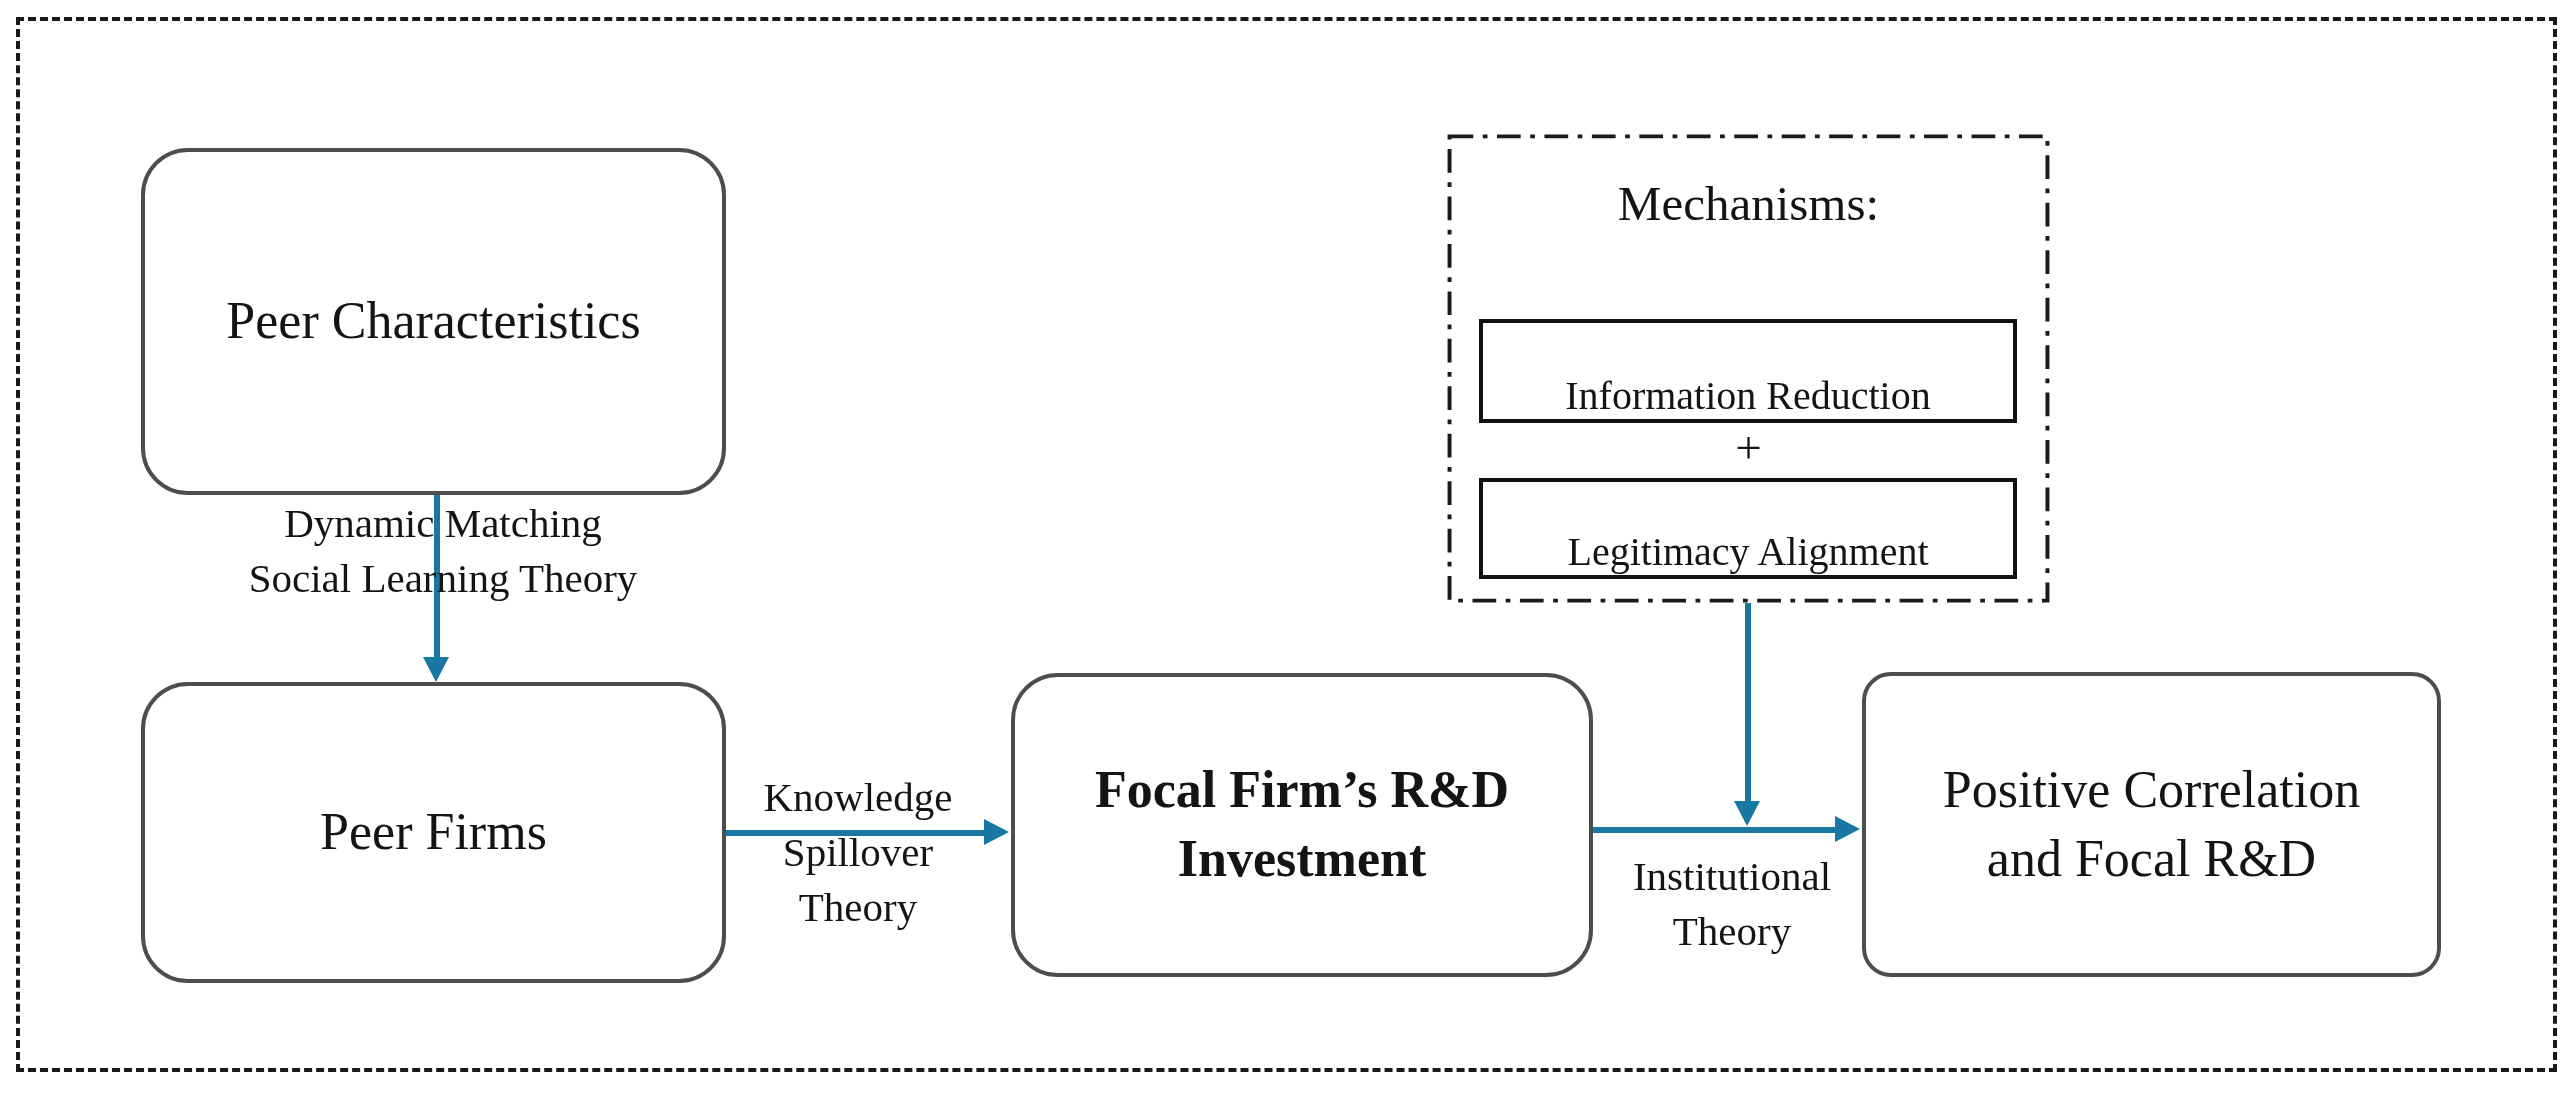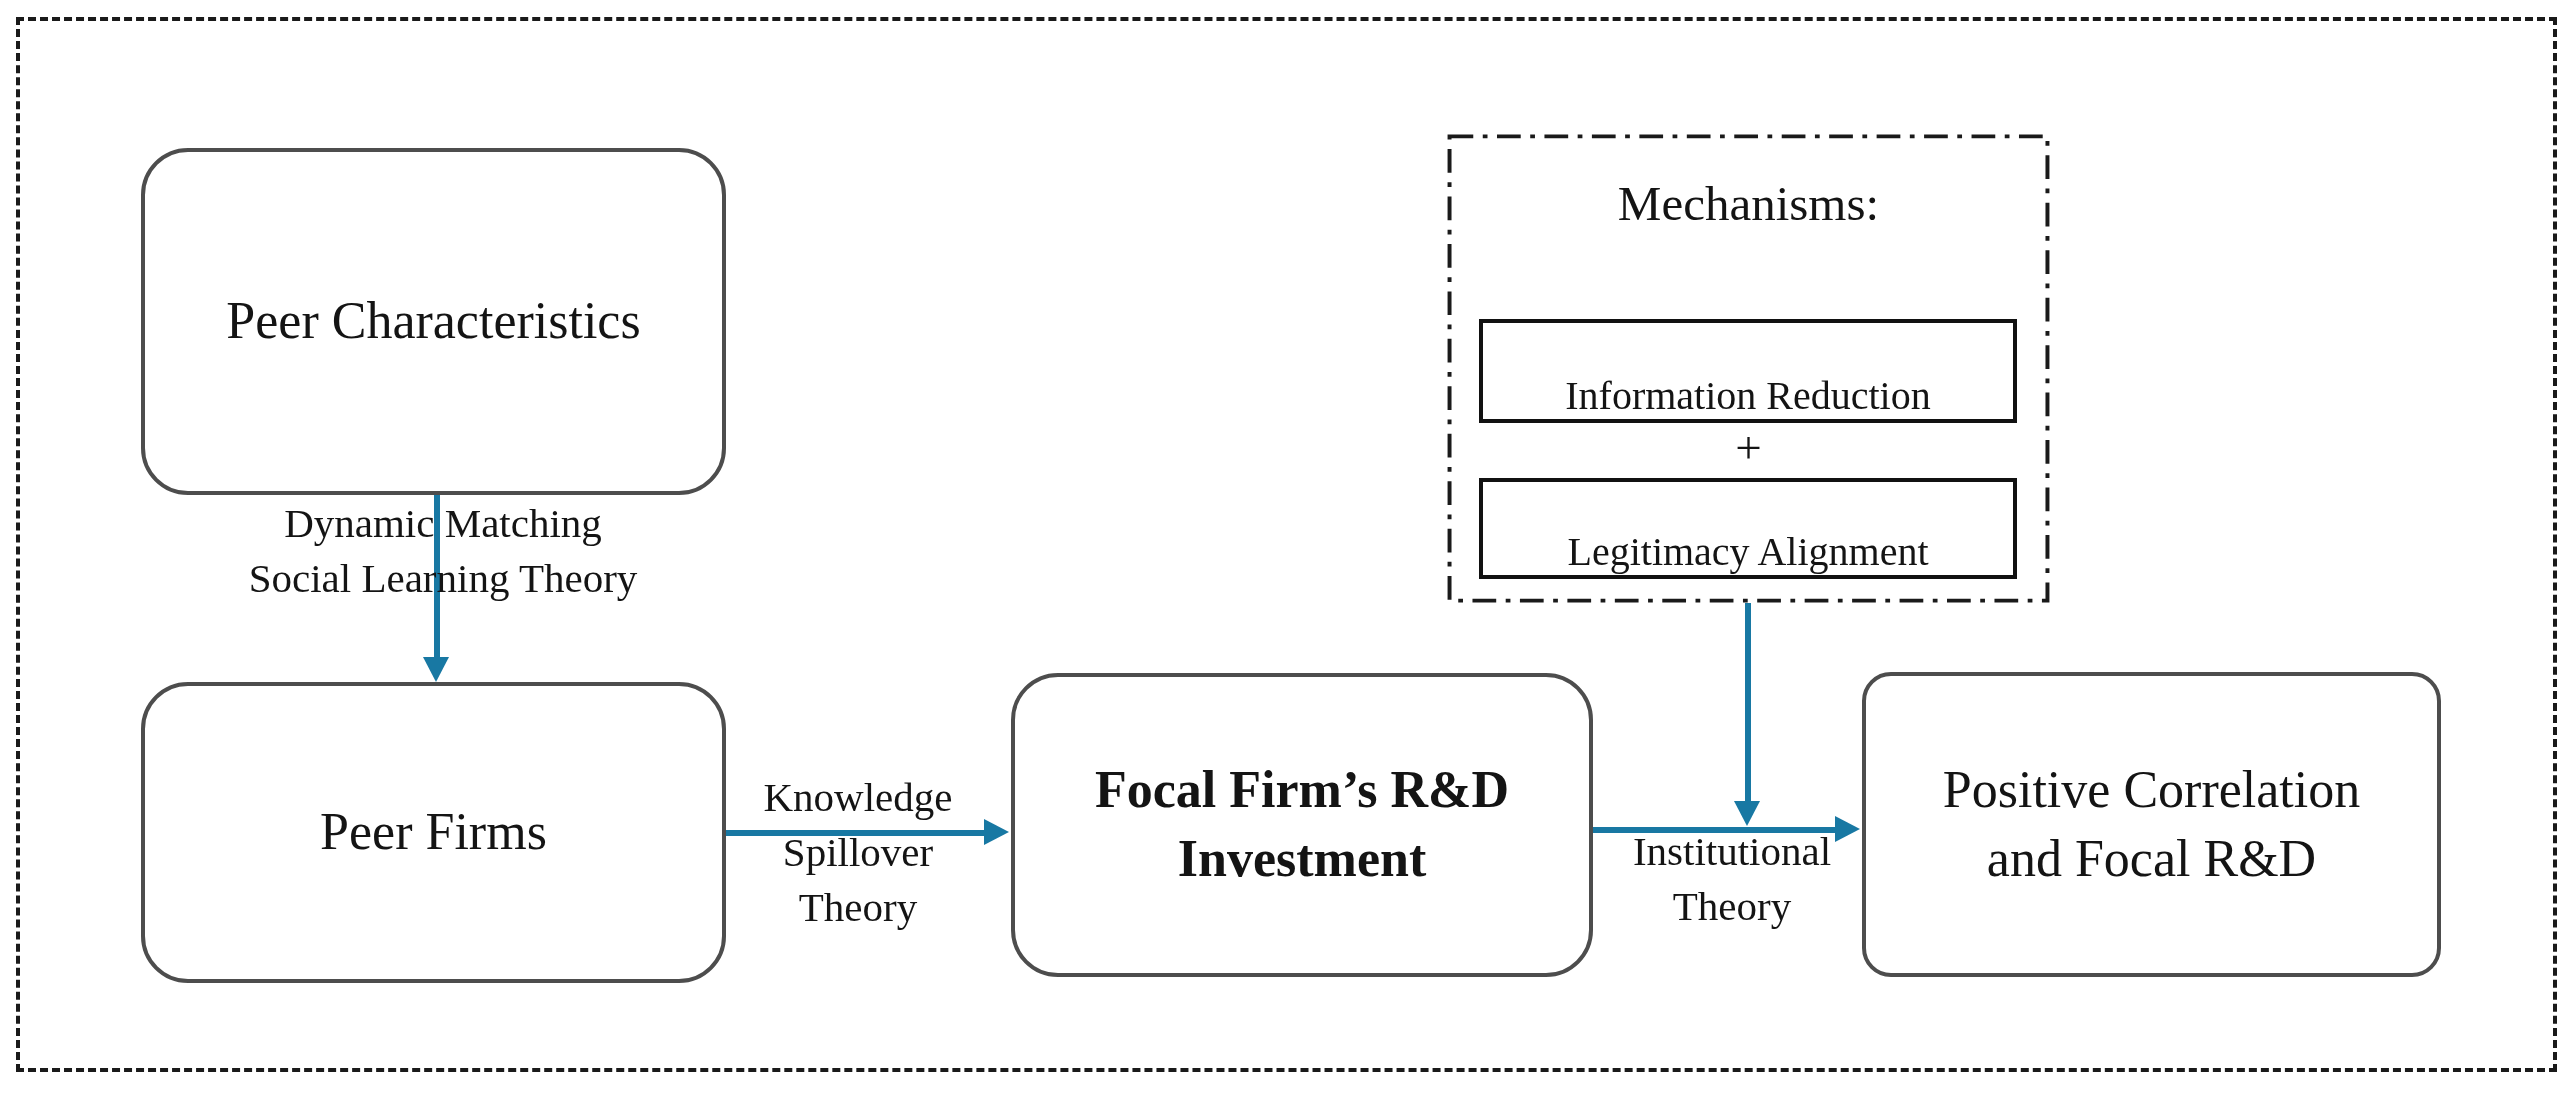--- a/index.html
+++ b/index.html
@@ -139,7 +139,7 @@
   <div>
     <div class="edge-line" style="left:1593px;top:827px;width:242px;height:5.5px;"></div>
     <div class="arrowhead right" style="left:1835px;top:816px;"></div>
-    <div class="edge-label" style="left:1574px;top:824px;width:316px;">
+    <div class="edge-label" style="left:1574px;top:849px;width:316px;">
       <div>Institutional</div>
       <div>Theory</div>
     </div>

